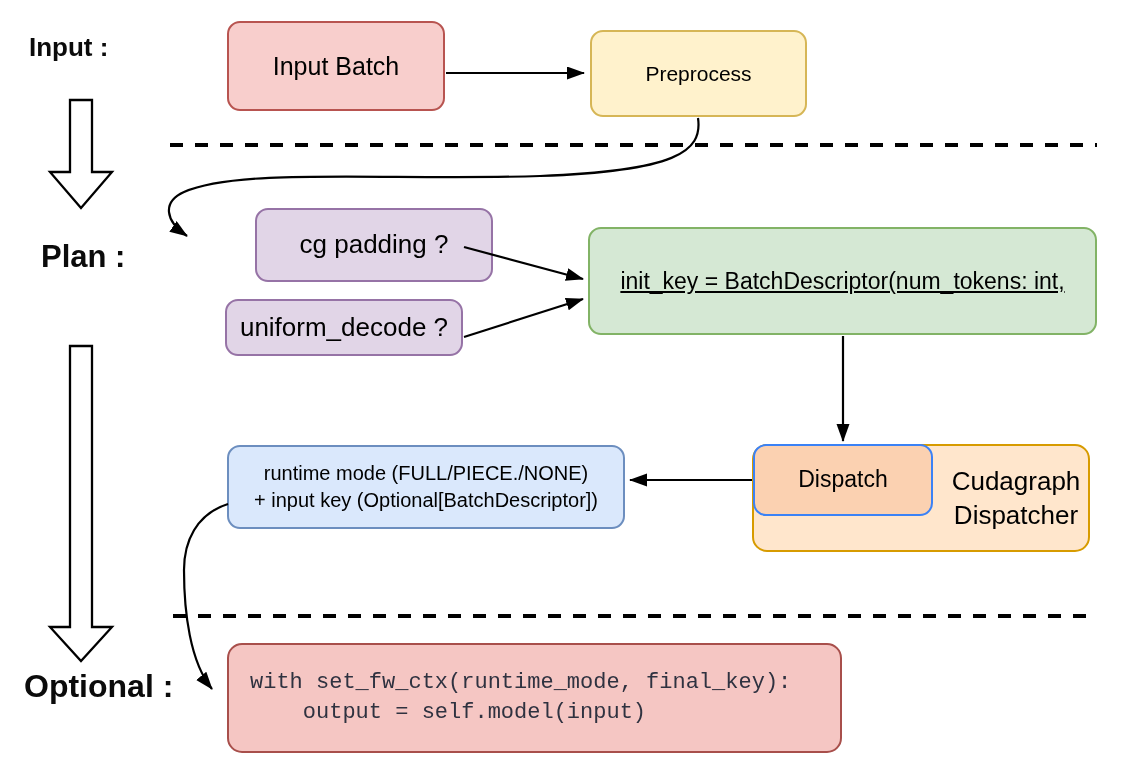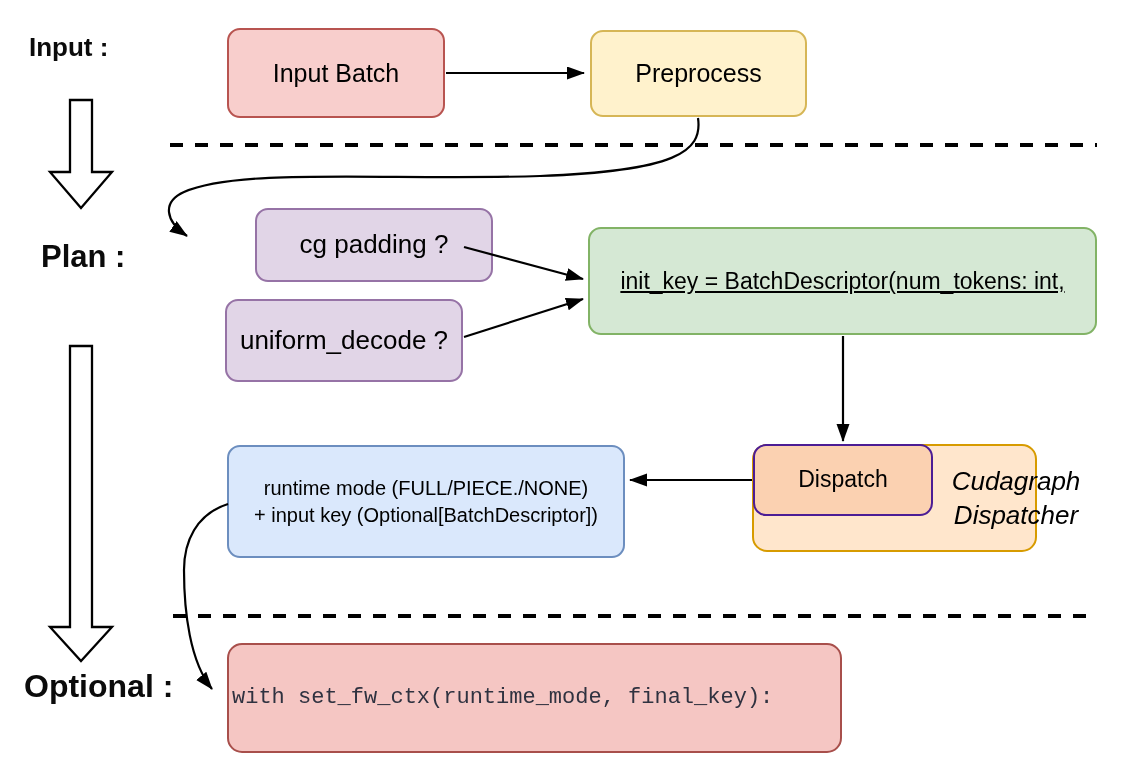--- a/index.html
+++ b/index.html
@@ -19,7 +19,7 @@
     position:absolute;display:flex;align-items:center;justify-content:center;
     text-align:center;box-sizing:border-box;border-radius:13px;line-height:1.3;
   }
-  #node-input-batch{left:227px;top:28px;width:218px;height:90px;
+  #node-input-batch{left:227px;top:21px;width:218px;height:90px;
     background:#f8cecc;border:2px solid #b85450;font-size:25px;}
   #node-preprocess{left:590px;top:30px;width:217px;height:87px;
     background:#fff2cc;border:2px solid #d6b656;font-size:25px;}

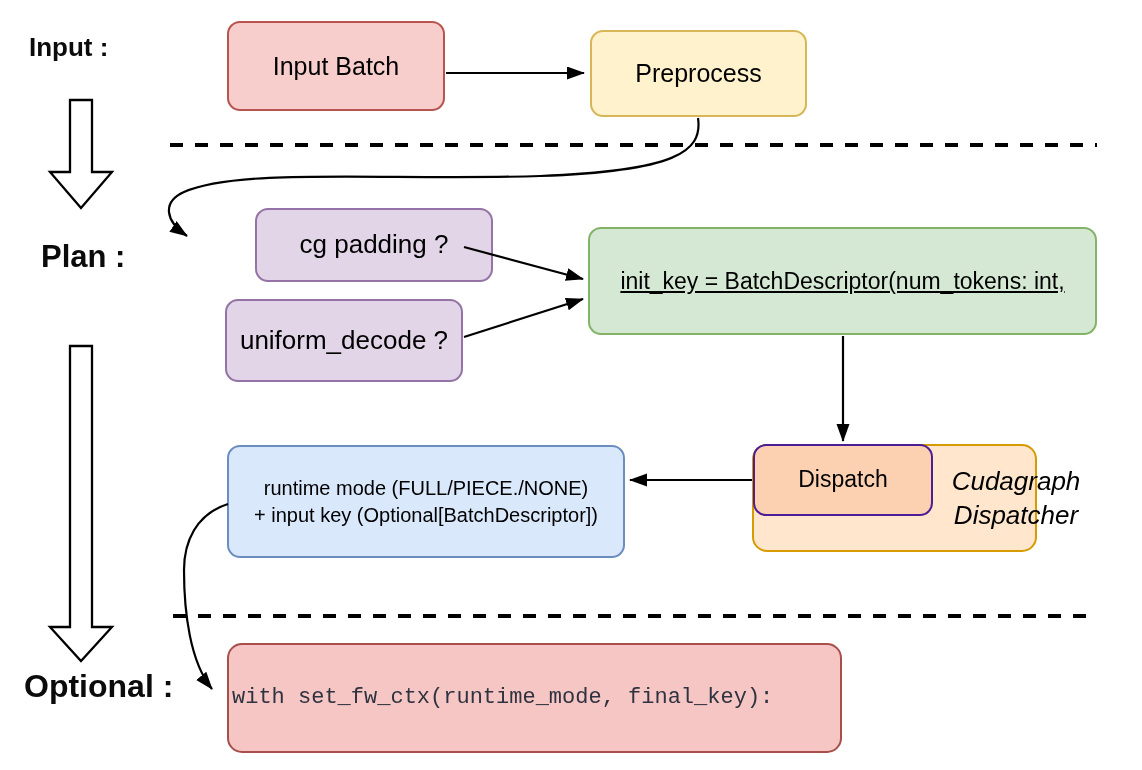--- a/index.html
+++ b/index.html
@@ -22,7 +22,7 @@
   #node-input-batch{left:227px;top:21px;width:218px;height:90px;
     background:#f8cecc;border:2px solid #b85450;font-size:25px;}
   #node-preprocess{left:590px;top:30px;width:217px;height:87px;
-    background:#fff2cc;border:2px solid #d6b656;font-size:25px;}
+    background:#fff2cc;border:2px solid #d6b656;font-size:21px;}
   #node-cg-padding{left:225px;top:208px;width:238px;height:74px;
     background:#e1d5e7;border:2px solid #9673a6;font-size:26px;margin-left:30px;}
   #node-uniform-decode{left:225px;top:299px;width:238px;height:83px;

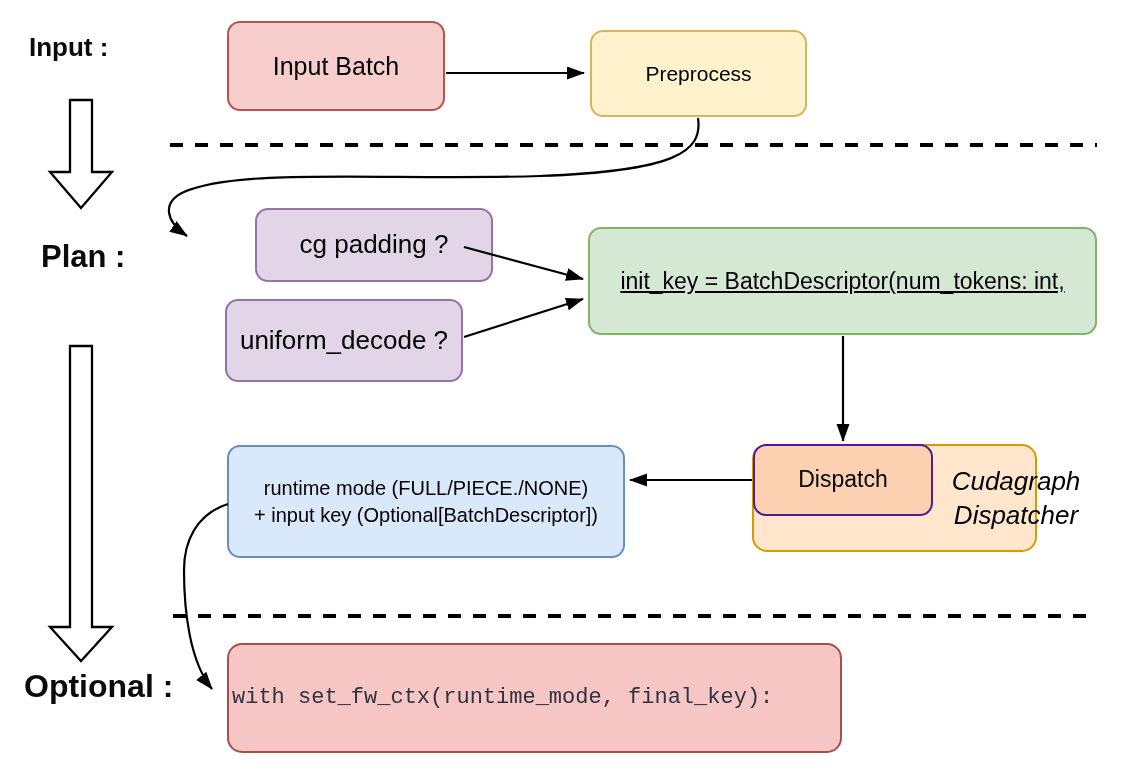--- a/index.html
+++ b/index.html
@@ -25,7 +25,7 @@
     background:#fff2cc;border:2px solid #d6b656;font-size:21px;}
   #node-cg-padding{left:225px;top:208px;width:238px;height:74px;
     background:#e1d5e7;border:2px solid #9673a6;font-size:26px;margin-left:30px;}
-  #node-uniform-decode{left:225px;top:299px;width:238px;height:83px;
+  #node-uniform-decode{left:225px;top:299px;width:238px;height:57px;
     background:#e1d5e7;border:2px solid #9673a6;font-size:26px;}
   #node-init-key{left:588px;top:227px;width:509px;height:108px;
     background:#d5e8d4;border:2px solid #82b366;font-size:23px;line-height:30px;

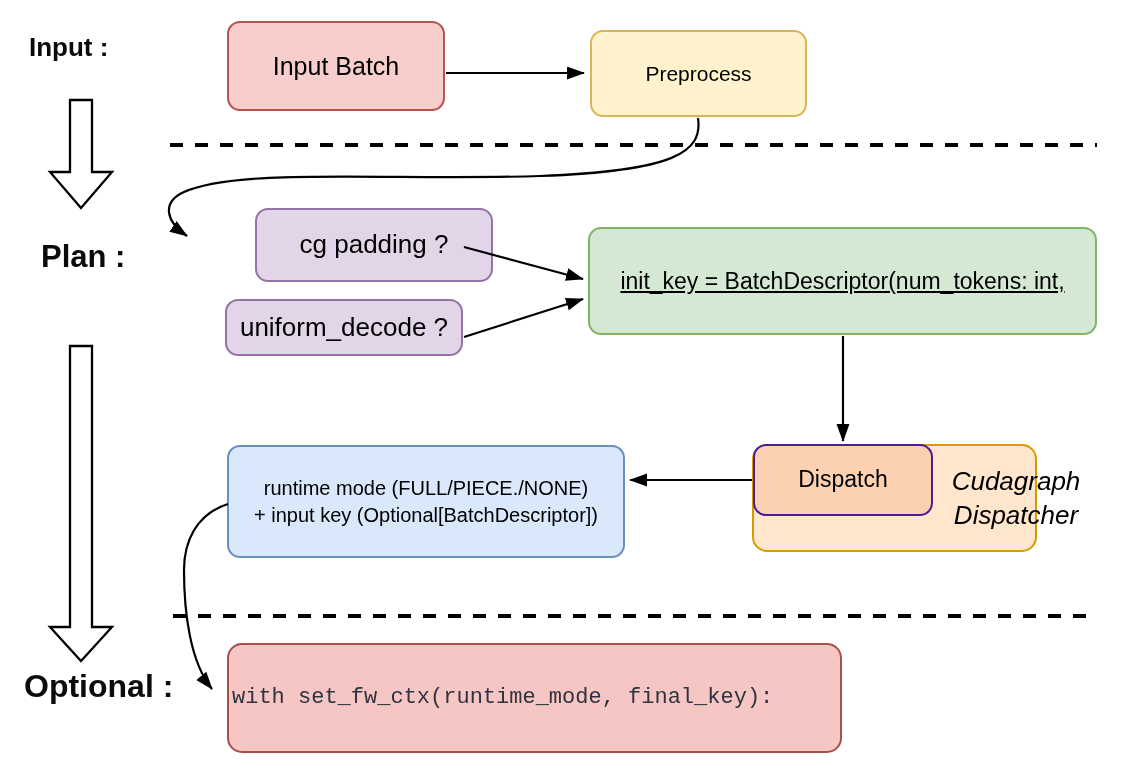--- a/index.html
+++ b/index.html
@@ -37,7 +37,7 @@
     font-size:26px;line-height:34px;text-align:center;}
   #node-dispatch{left:753px;top:444px;width:180px;height:72px;
     background:#fbd1b1;border:2px solid #4c1d95;font-size:23px;z-index:3;}
-  #node-runtime-mode{left:227px;top:445px;width:398px;height:113px;
+  #node-runtime-mode{left:227px;top:445px;width:398px;height:84px;
     background:#dae8fc;border:2px solid #6c8ebf;font-size:20px;line-height:27px;
     flex-direction:column;}
   #node-execute-code{left:227px;top:643px;width:615px;height:110px;

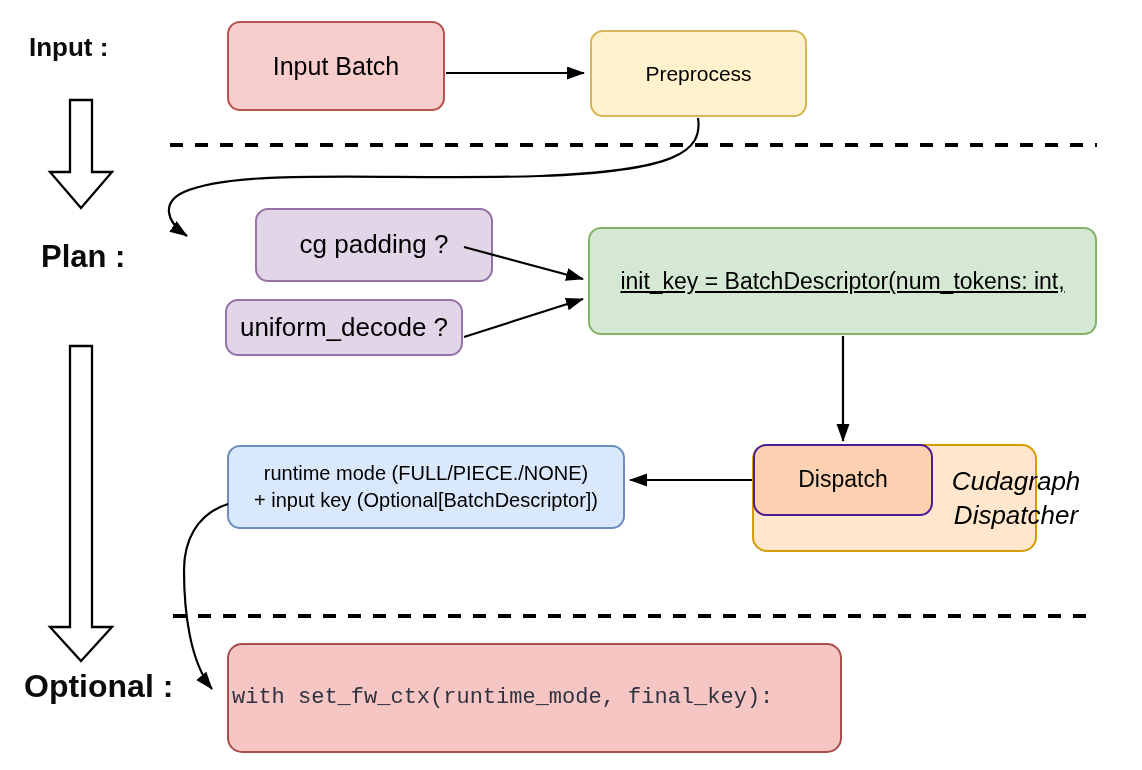--- a/index.html
+++ b/index.html
@@ -36,7 +36,7 @@
     display:flex;flex-direction:column;align-items:center;justify-content:center;
     font-size:26px;line-height:34px;text-align:center;}
   #node-dispatch{left:753px;top:444px;width:180px;height:72px;
-    background:#fbd1b1;border:2px solid #4c1d95;font-size:23px;z-index:3;}
+    background:#fbd1b1;border:2px solid #3b82f6;font-size:23px;z-index:3;}
   #node-runtime-mode{left:227px;top:445px;width:398px;height:84px;
     background:#dae8fc;border:2px solid #6c8ebf;font-size:20px;line-height:27px;
     flex-direction:column;}

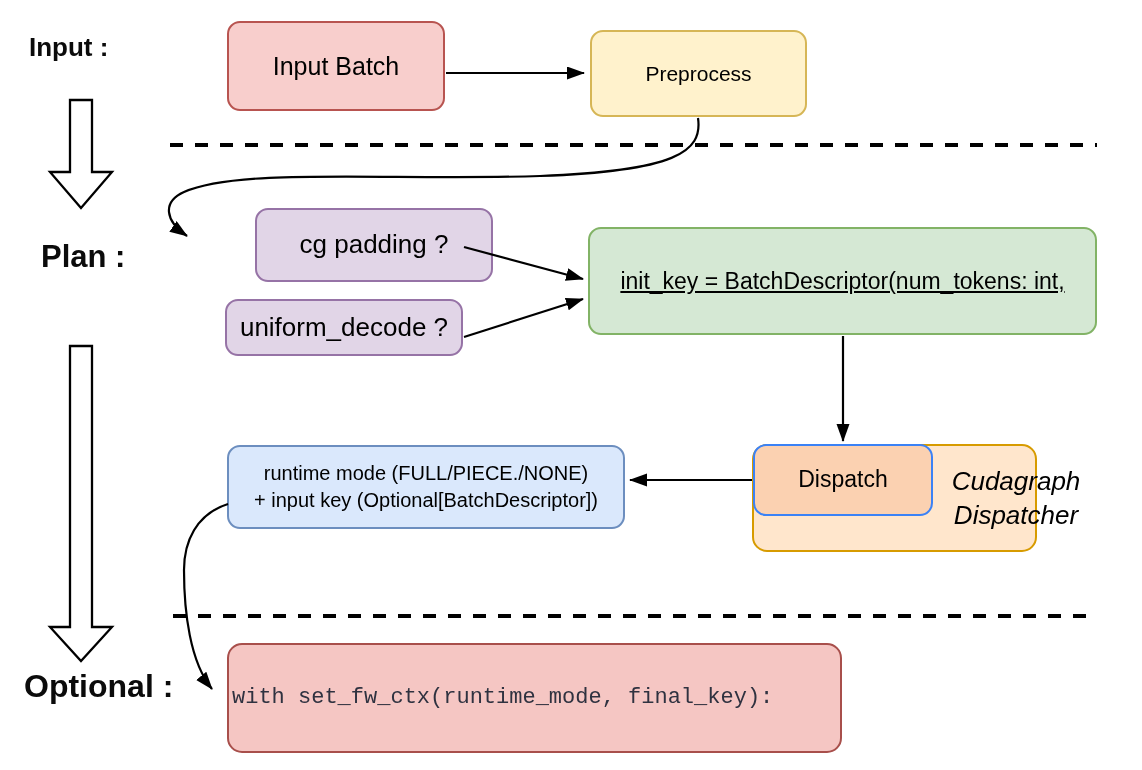--- a/index.html
+++ b/index.html
@@ -30,8 +30,8 @@
   #node-init-key{left:588px;top:227px;width:509px;height:108px;
     background:#d5e8d4;border:2px solid #82b366;font-size:23px;line-height:30px;
     flex-direction:column;text-decoration:underline;}
-  #node-cudagraph{left:752px;top:444px;width:285px;height:108px;
-    background:#ffe6cc;border:2px solid #d79b00;border-radius:15px;font-style:italic;}
+  #node-cudagraph{left:752px;top:444px;width:338px;height:108px;
+    background:#ffe6cc;border:2px solid #d79b00;border-radius:15px;}
   #cudagraph-label{position:absolute;left:182px;top:0;width:160px;height:104px;
     display:flex;flex-direction:column;align-items:center;justify-content:center;
     font-size:26px;line-height:34px;text-align:center;}

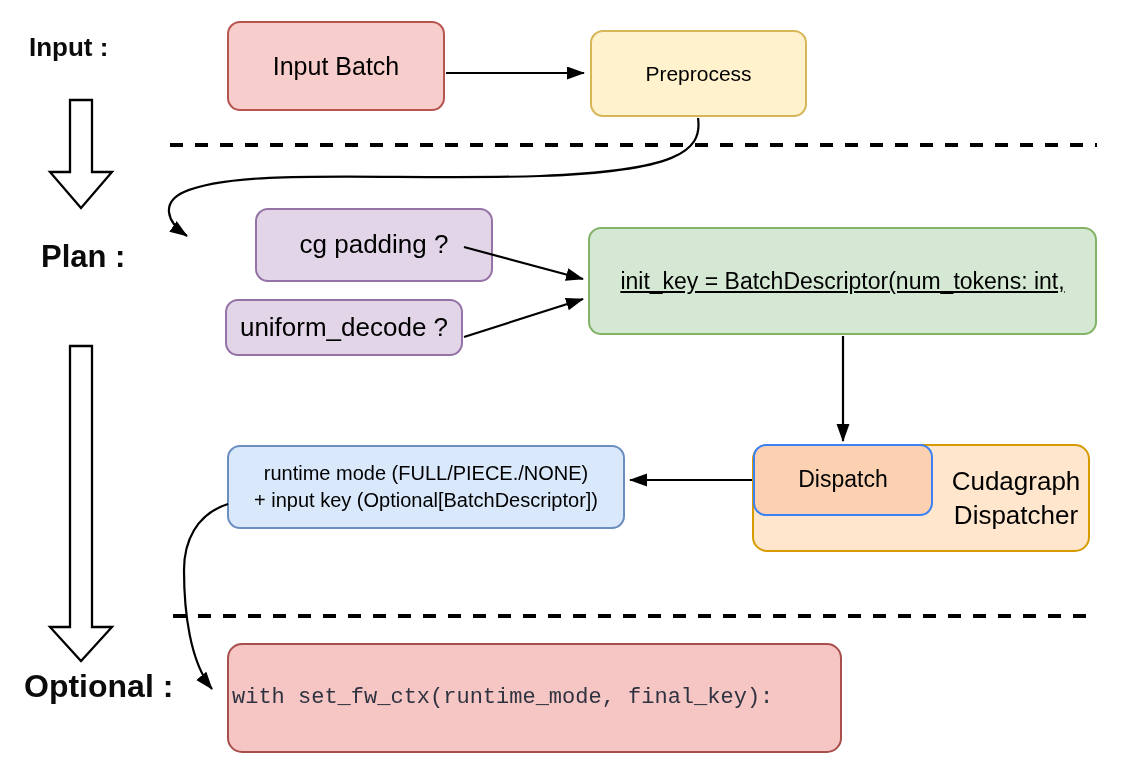--- a/index.html
+++ b/index.html
@@ -42,7 +42,7 @@
     flex-direction:column;}
   #node-execute-code{left:227px;top:643px;width:615px;height:110px;
     background:#f5c6c3;border:2.5px solid #a84f4b;border-radius:15px;
-    justify-content:flex-start;align-items:center;}
+    justify-content:flex-start;align-items:center;padding-left:18px;}
   .code-block{
     font-family:"Liberation Mono","DejaVu Sans Mono",monospace;
     font-size:22px;line-height:30px;color:#2f3240;padding-left:3px;

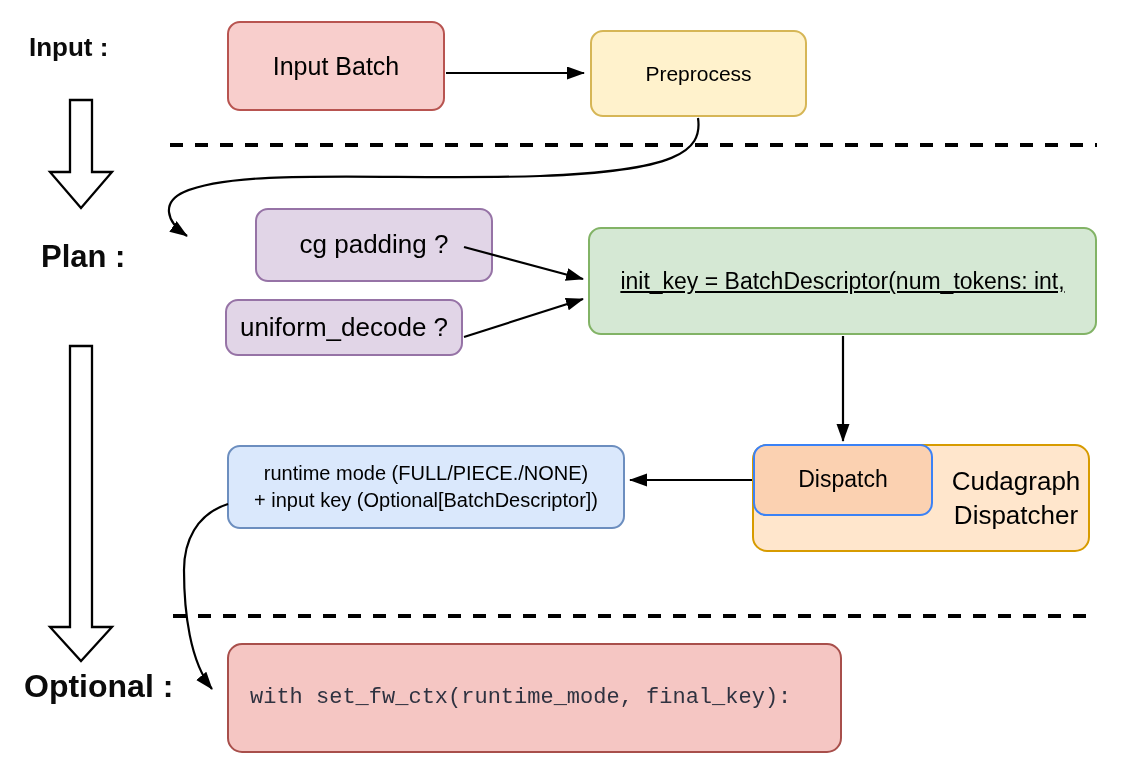--- a/index.html
+++ b/index.html
@@ -99,6 +99,7 @@
   <div class="node" id="node-execute-code">
     <div class="code-block">
       <div class="code-line">with set_fw_ctx(runtime_mode, final_key):</div>
+      <div class="code-line">    output = self.model(input)</div>
     </div>
   </div>
 

